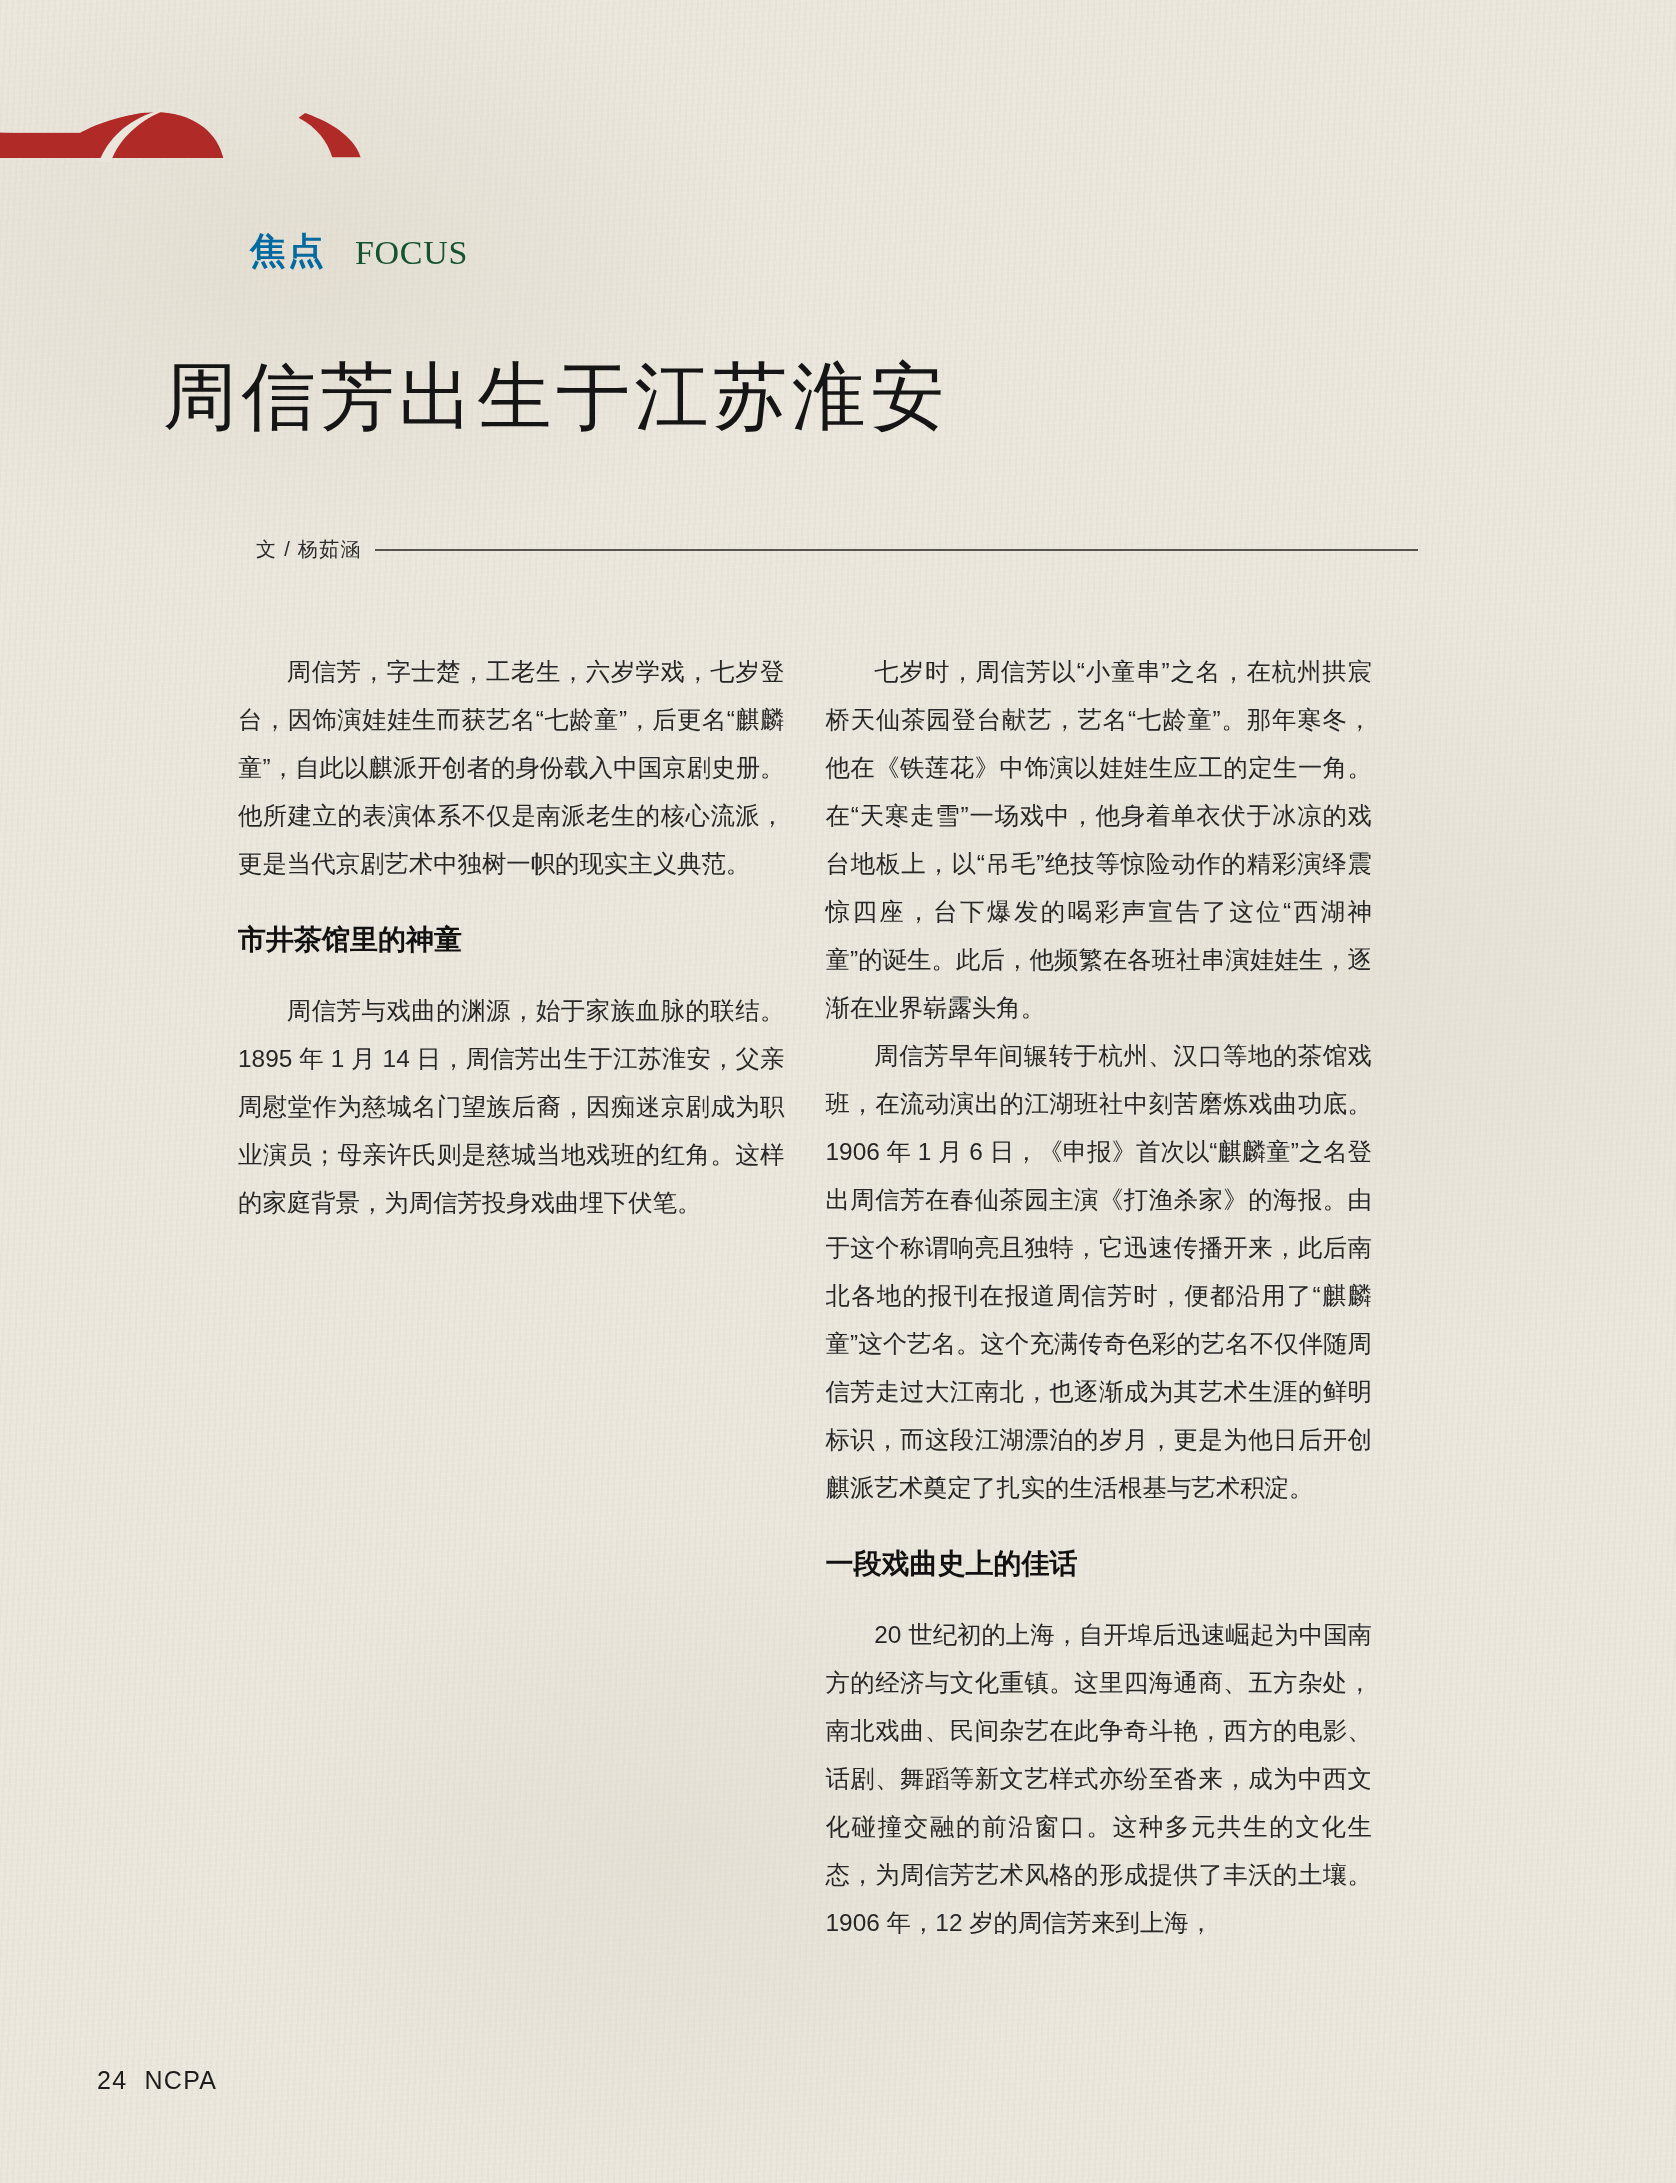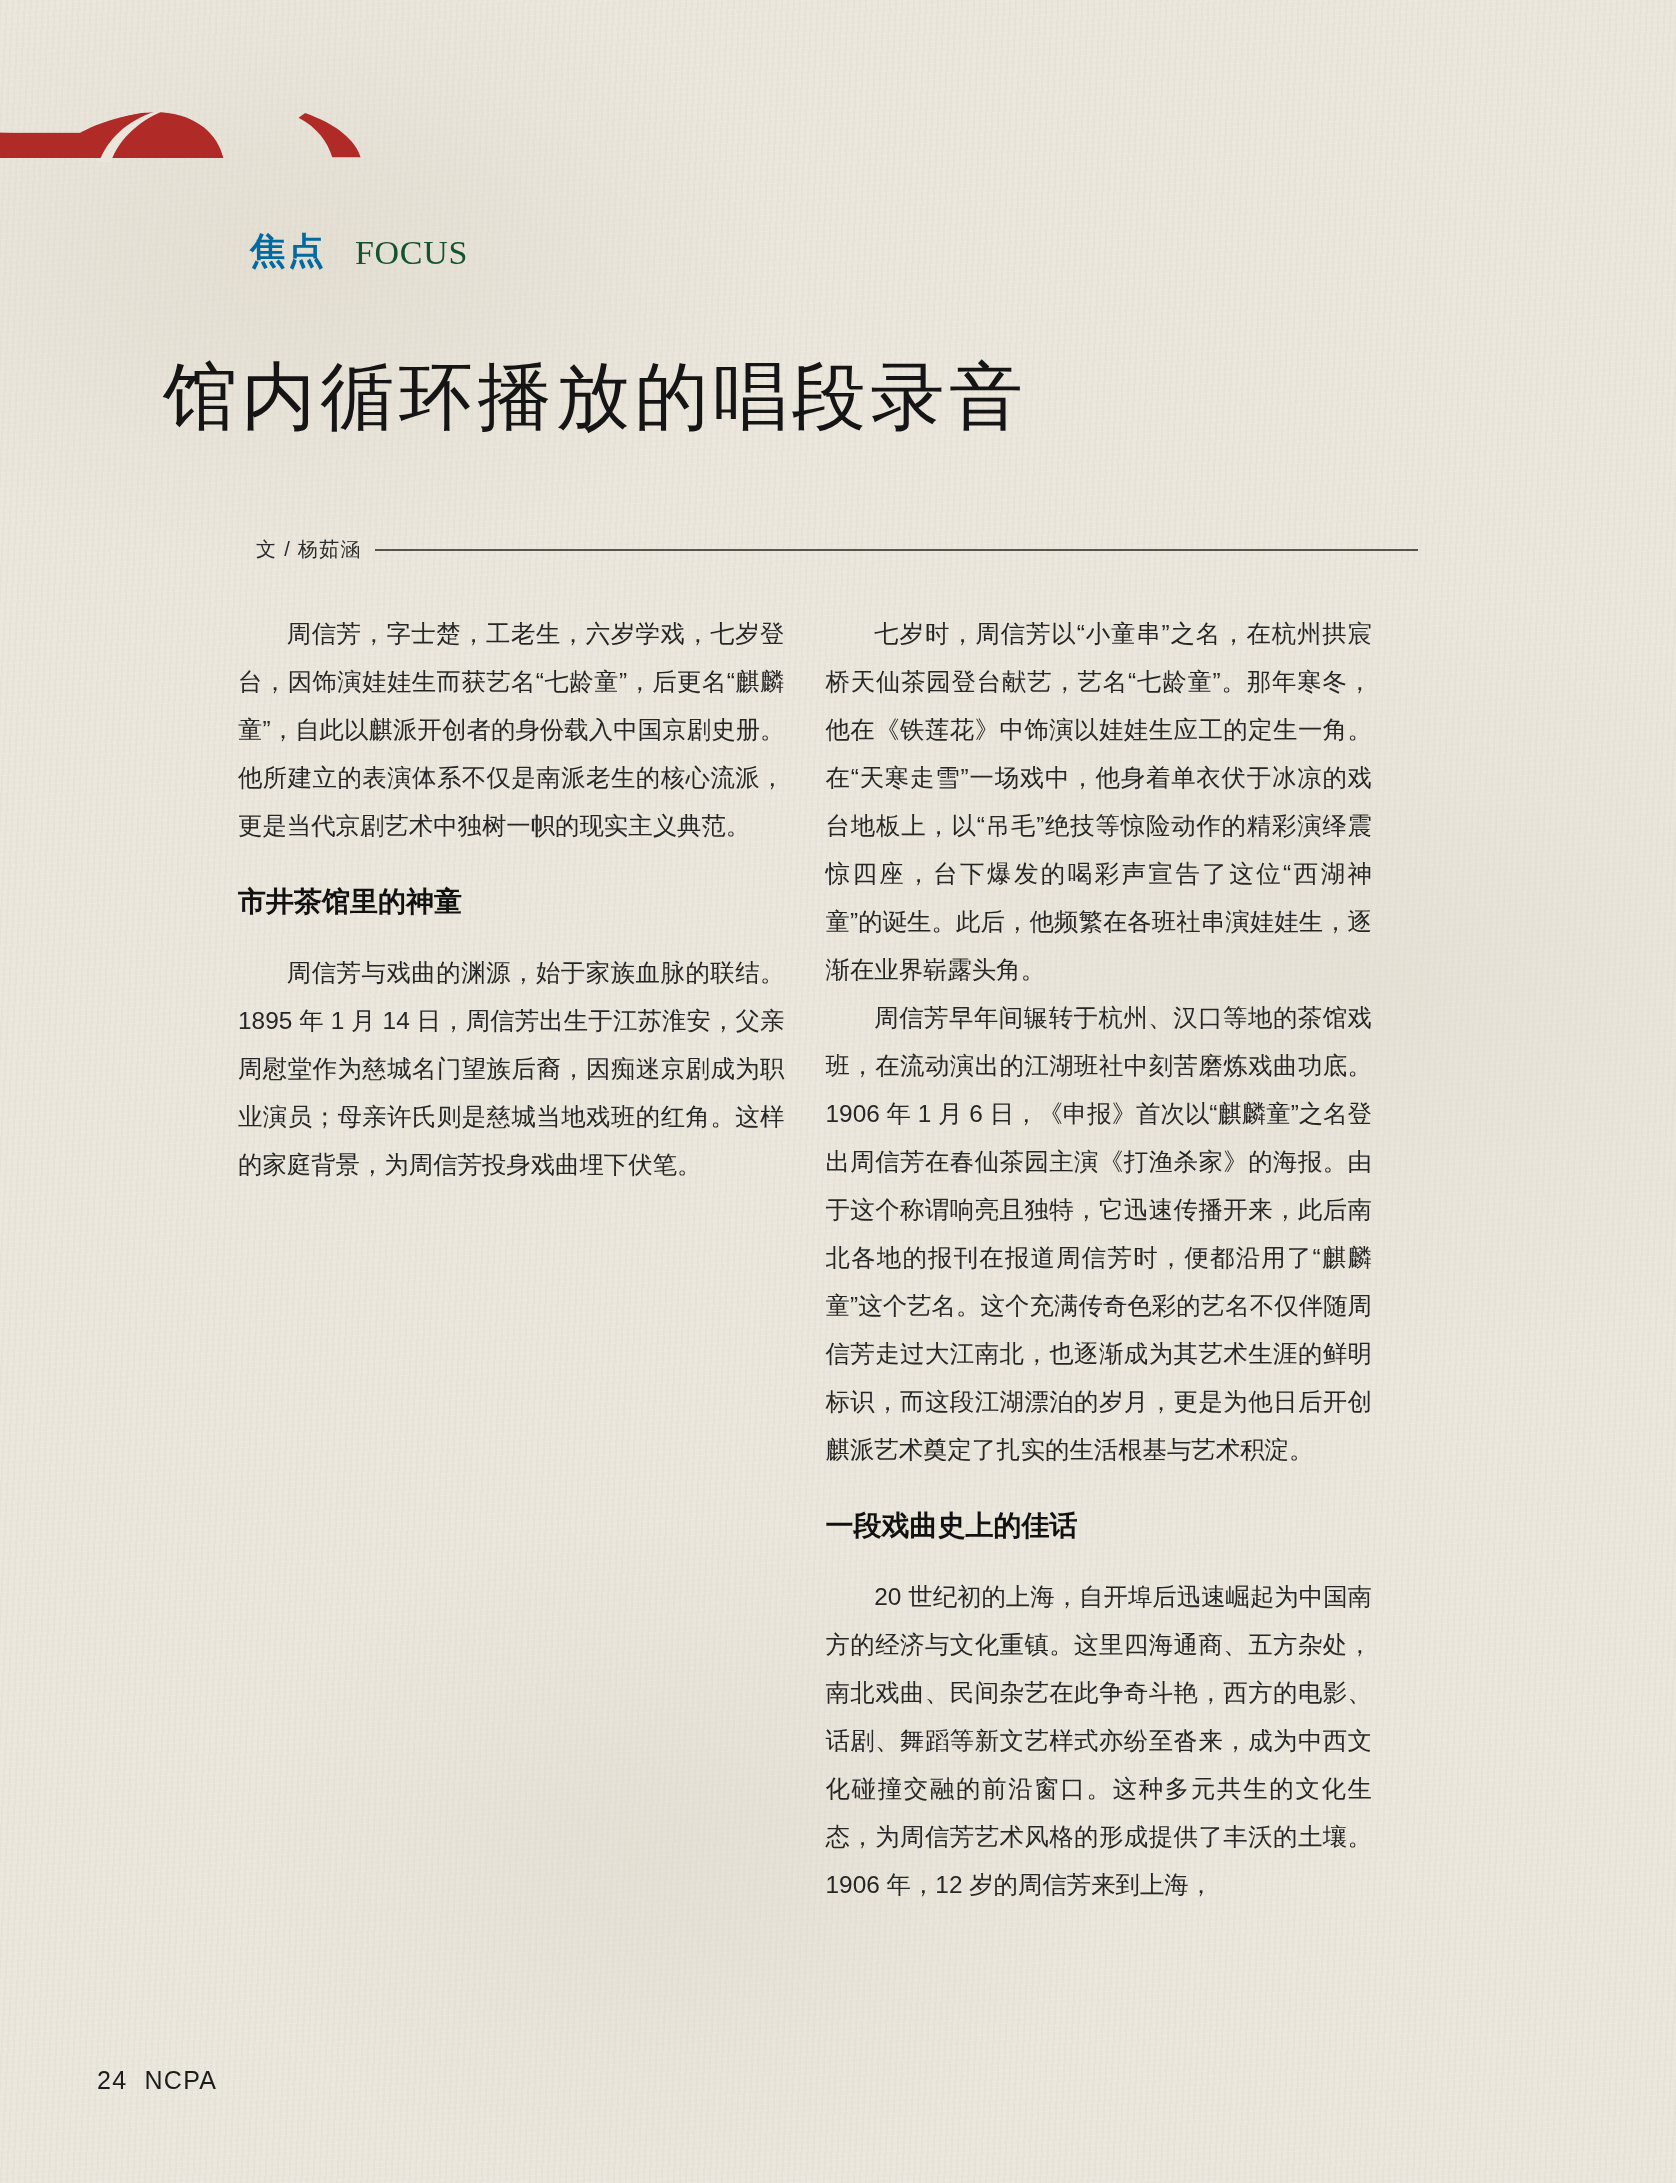--- a/index.html
+++ b/index.html
@@ -88,7 +88,7 @@
   <div class="label-en">FOCUS</div>
 </header>
 
-<h1 class="article-title">馆内循环播放的唱段录音</h1>
+<h1 class="article-title">周信芳出生于江苏淮安</h1>
 
 <div class="byline-row">
   <span class="byline-text">文 / 杨茹涵</span>

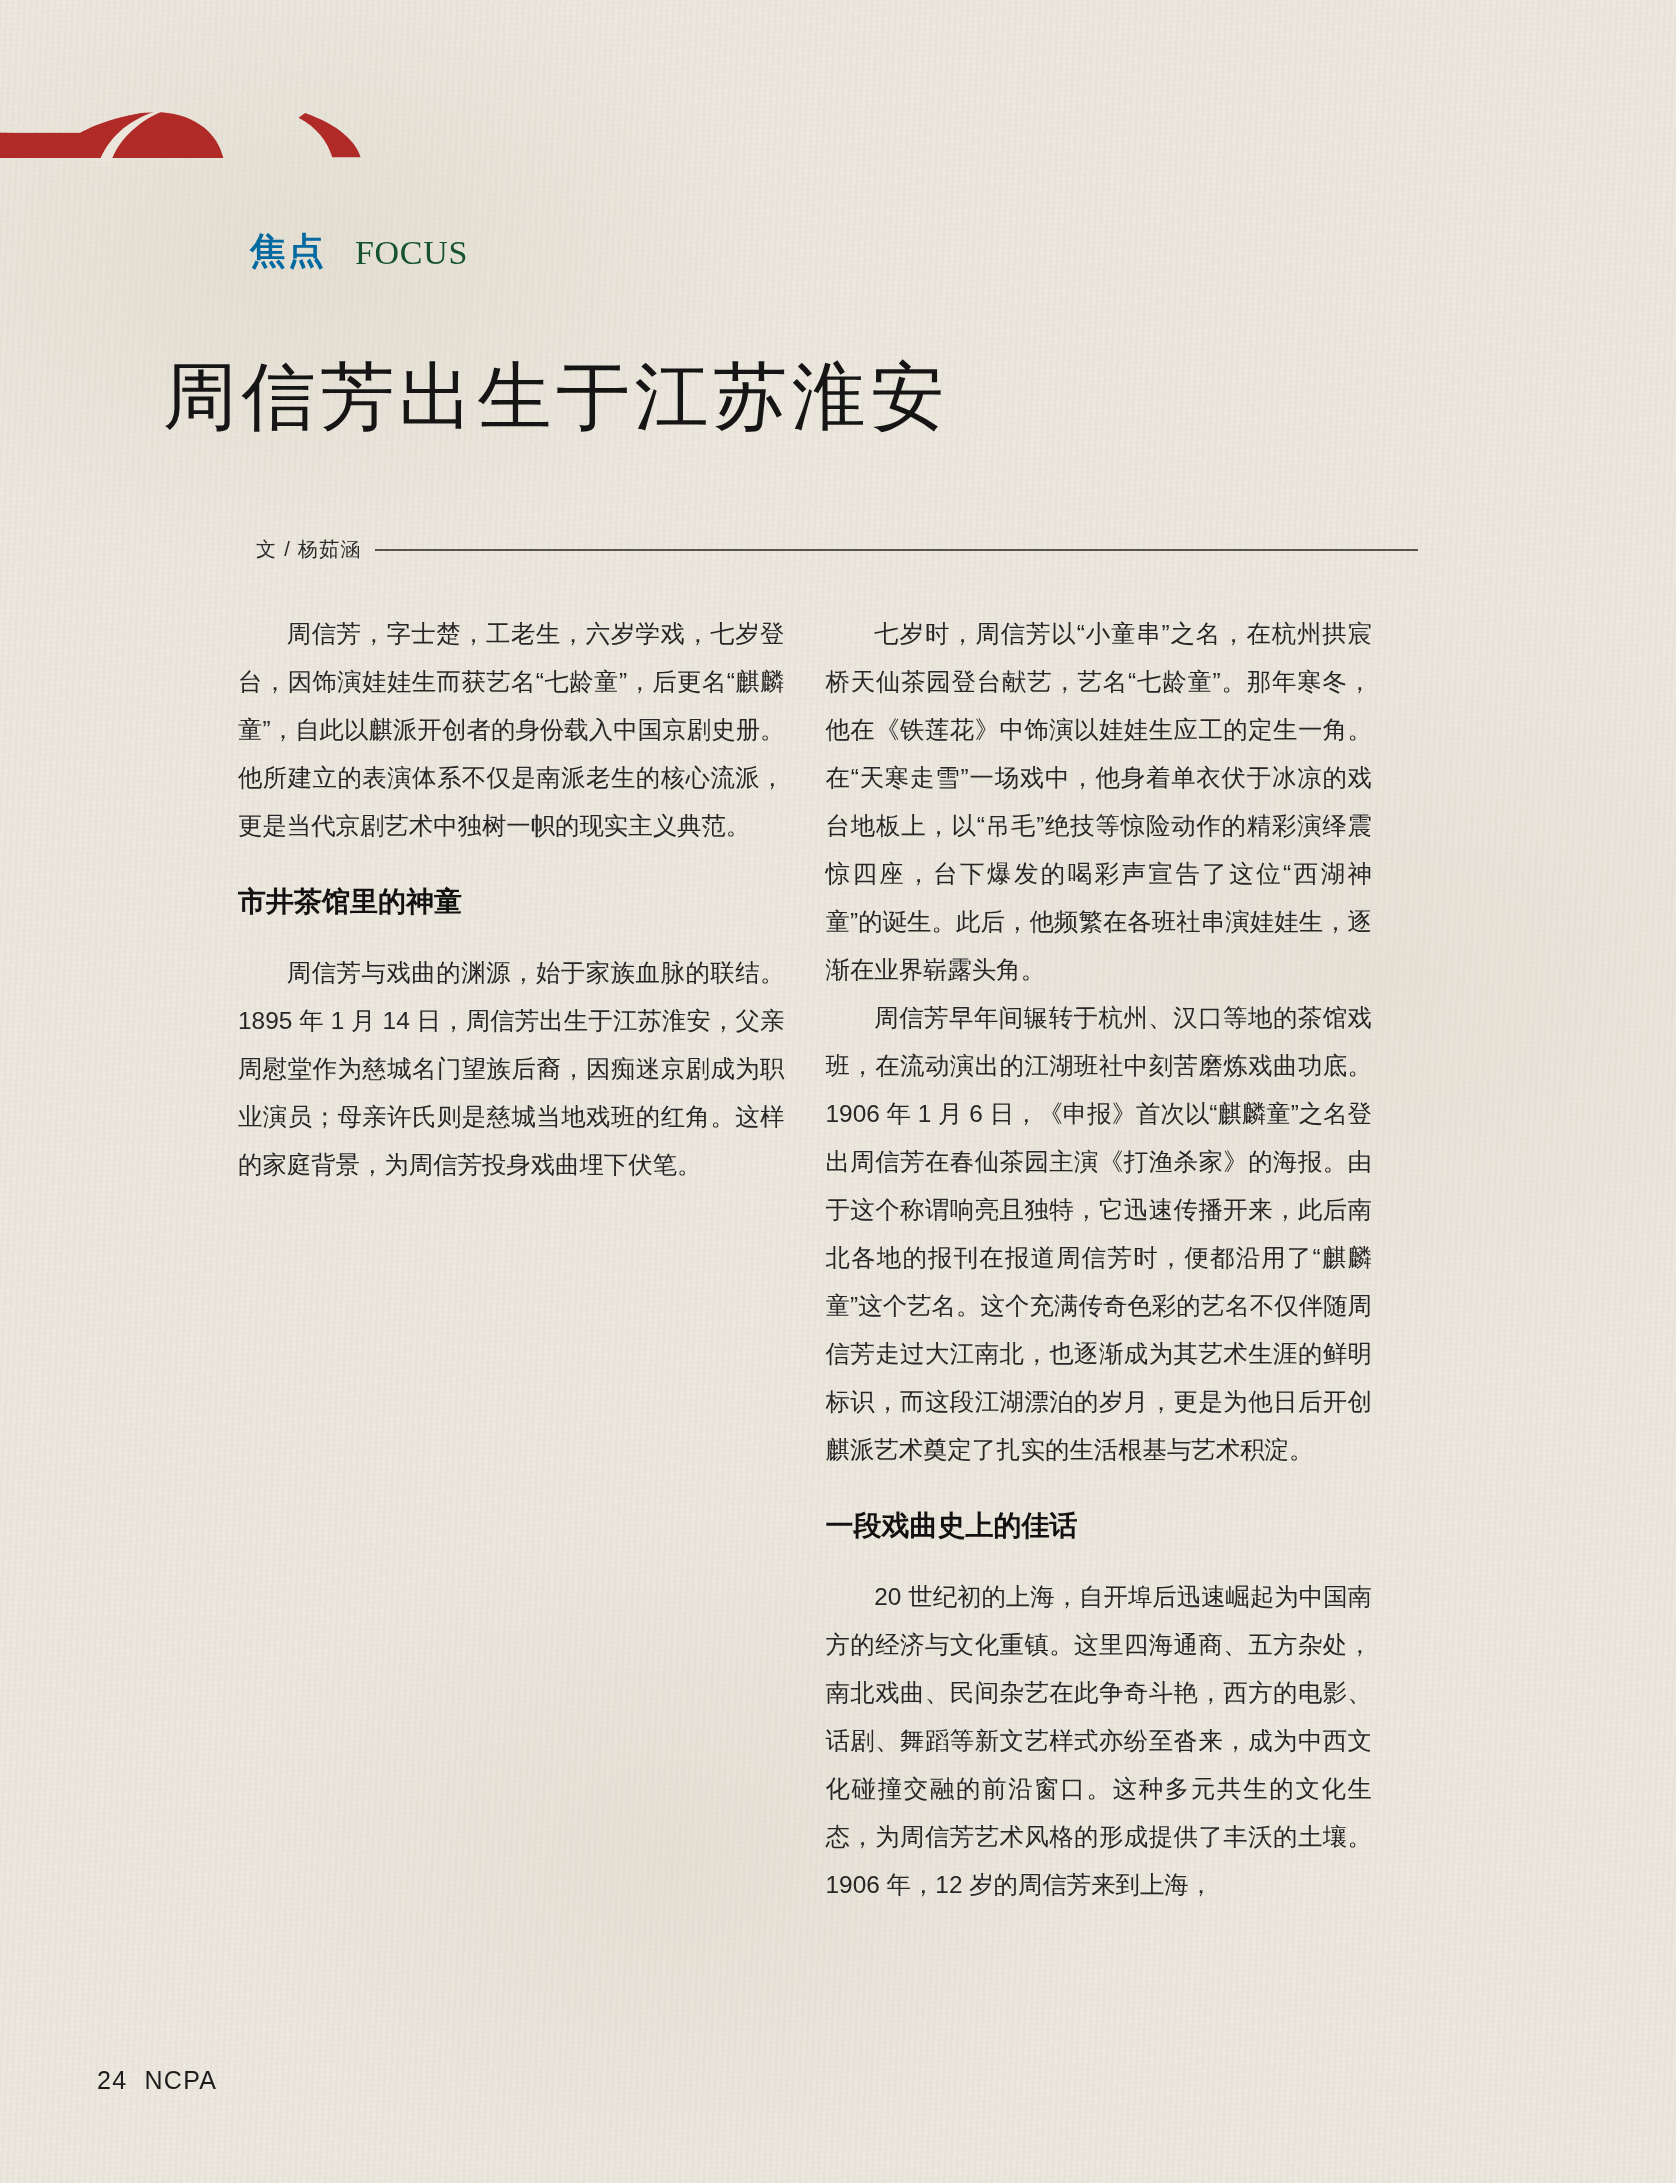--- a/index.html
+++ b/index.html
@@ -49,7 +49,7 @@
 
   
   .columns {
-    position: absolute; left: 238px; top: 610px; width: 1134px;
+    position: absolute; left: 238px; top: 648px; width: 1134px;
     display: flex; gap: 41px;
   }
   .col { width: 547px; }

